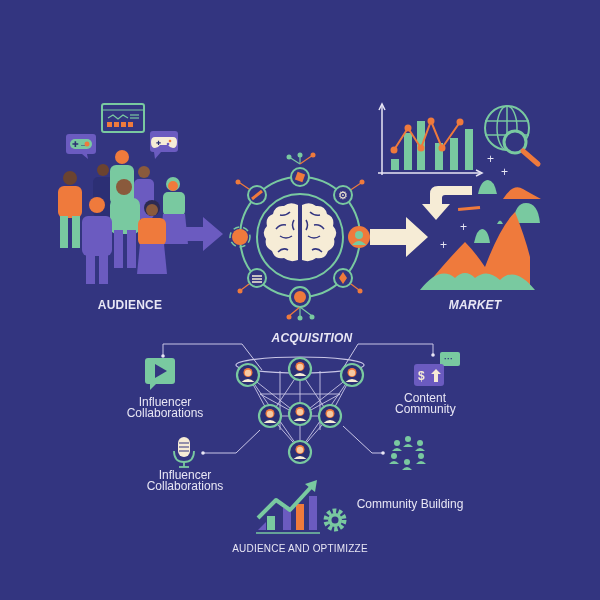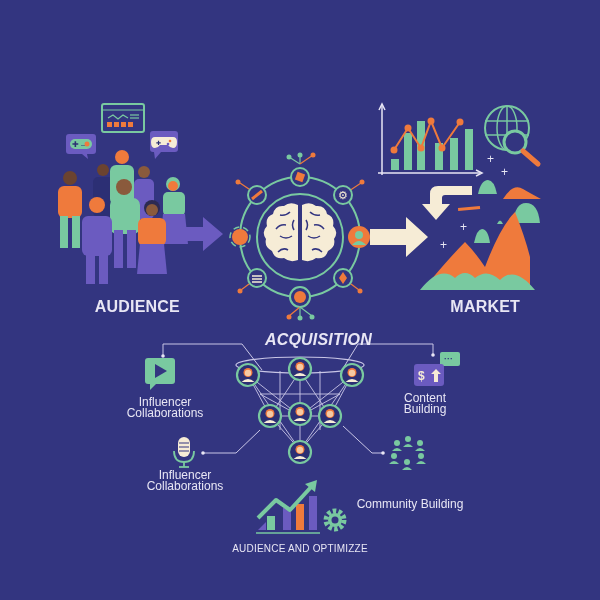--- a/index.html
+++ b/index.html
@@ -5,7 +5,7 @@
   html,body{margin:0;padding:0;}
   body{width:600px;height:600px;background:#333580;overflow:hidden;position:relative;font-family:"Liberation Sans",sans-serif;}
   .label{position:absolute;color:#e8e6f4;text-align:center;font-family:"Liberation Sans",sans-serif;}
-  .lbl-big{font-size:16px;font-weight:bold;letter-spacing:0.2px;text-align:right;}
+  .lbl-big{font-size:12px;font-weight:bold;letter-spacing:0.2px;}
   .lbl-sm{font-size:12px;line-height:11px;}
   svg{position:absolute;left:0;top:0;}
 </style>

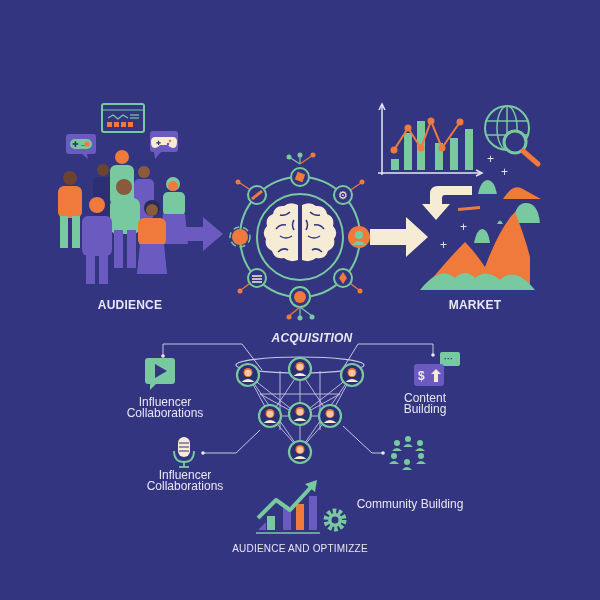--- a/index.html
+++ b/index.html
@@ -297,7 +297,7 @@
 </svg>
 
 <div class="label lbl-big" style="left:80px;top:298px;width:100px;">AUDIENCE</div>
-<div class="label lbl-big" style="left:430px;top:298px;width:90px;">MARKET</div>
+<div class="label lbl-big" style="left:430px;top:298px;width:90px;font-style:italic;">MARKET</div>
 <div class="label lbl-big" style="left:252px;top:331px;width:120px;font-style:italic;">ACQUISITION</div>
 
 <div class="label lbl-sm" style="left:120px;top:397px;width:90px;">

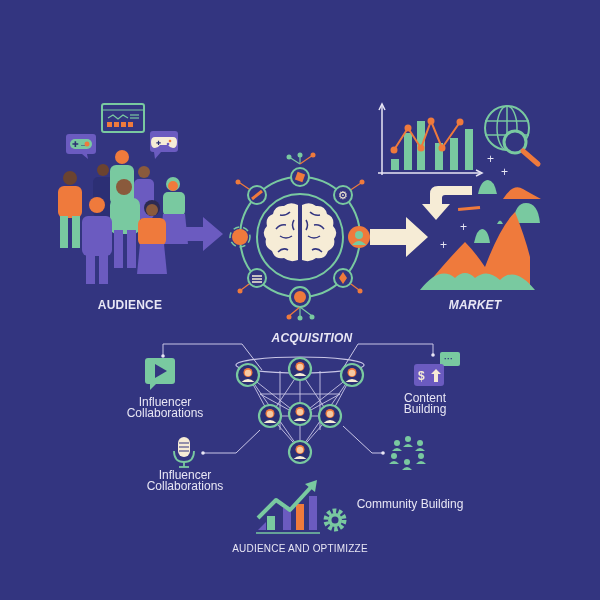--- a/index.html
+++ b/index.html
@@ -306,7 +306,7 @@
 </div>
 <div class="label lbl-sm" style="left:395px;top:393px;width:60px;">
   <div>Content</div>
-  <div>Building</div>
+  <div>Community</div>
 </div>
 <div class="label lbl-sm" style="left:140px;top:470px;width:90px;">
   <div>Influencer</div>

